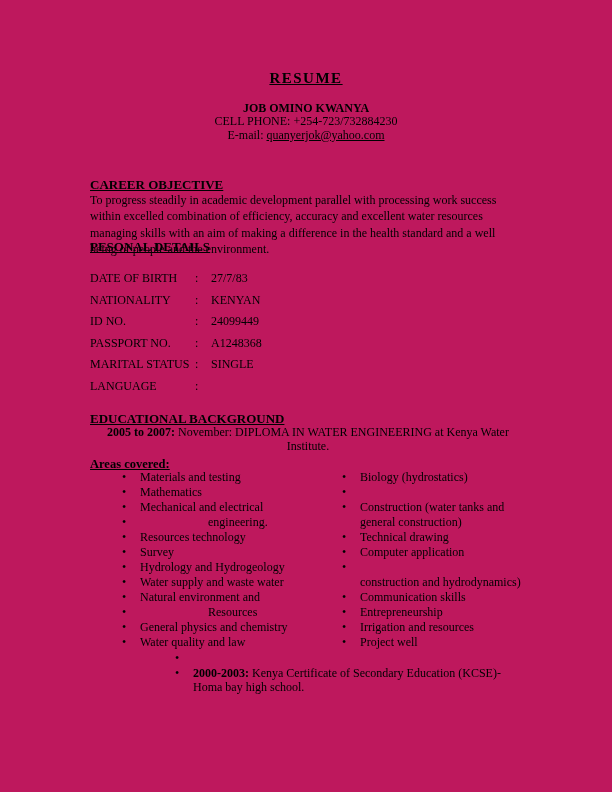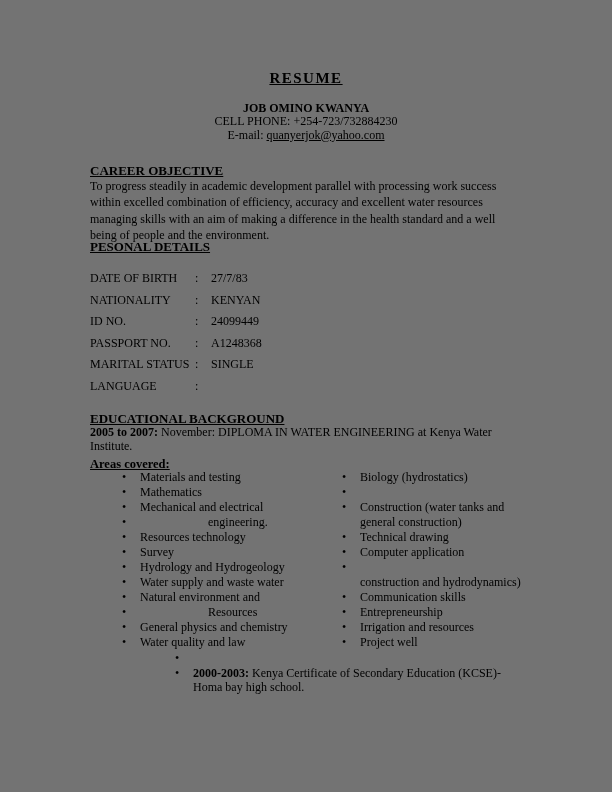--- a/index.html
+++ b/index.html
@@ -6,7 +6,7 @@
   .page{
     position:relative;
     width:612px;height:792px;
-    background:#737373;
+    background:#be185d;
     color:#000;
     font-family:"Liberation Serif", serif;
     font-size:12px;

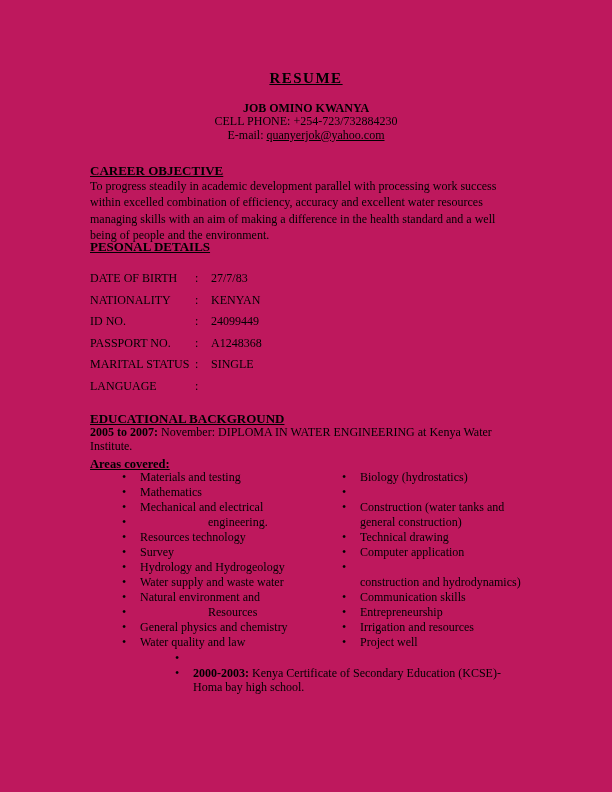--- a/index.html
+++ b/index.html
@@ -31,7 +31,7 @@
     font-size:13px;line-height:14px;white-space:nowrap;
   }
   
-  .career{top:164px;}
+  .career{top:178px;}
   .obj{margin:0;white-space:pre-line;line-height:16.4px;}
   
   .personal{top:240px;}

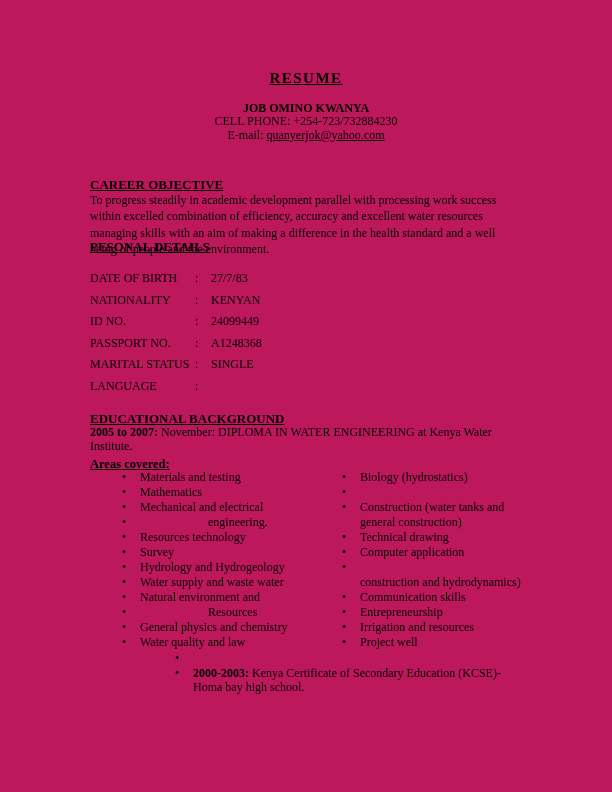--- a/index.html
+++ b/index.html
@@ -41,7 +41,7 @@
   .pd-colon{width:16px;}
   
   .education{top:412px;}
-  .edu-line{margin:0;white-space:pre-line;line-height:13.8px;}
+  .edu-line{margin:0;white-space:pre-line;line-height:13.8px;text-align:center;}
   .areas-h{
     display:inline-block;margin-top:3px;
     font-weight:bold;text-decoration:underline;

